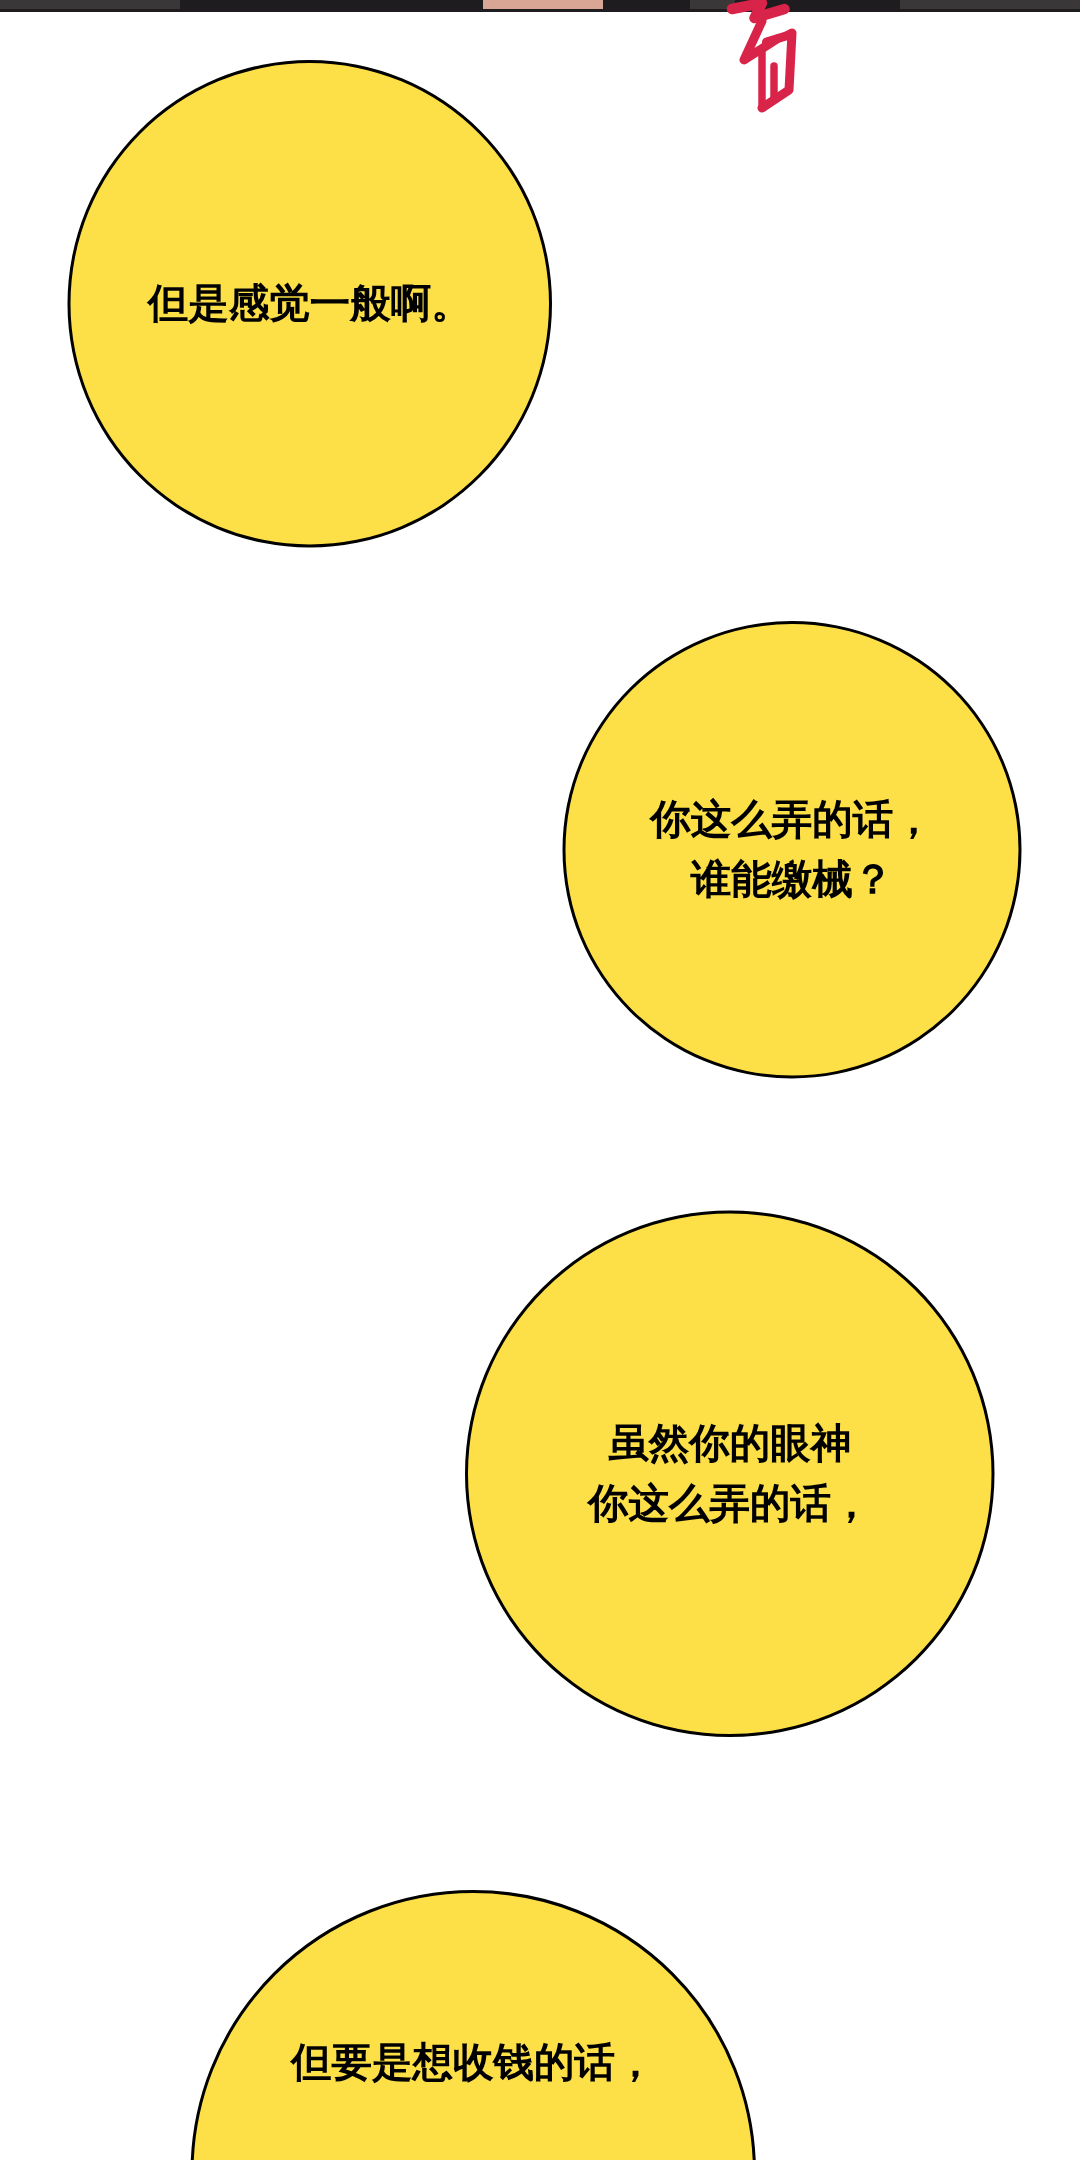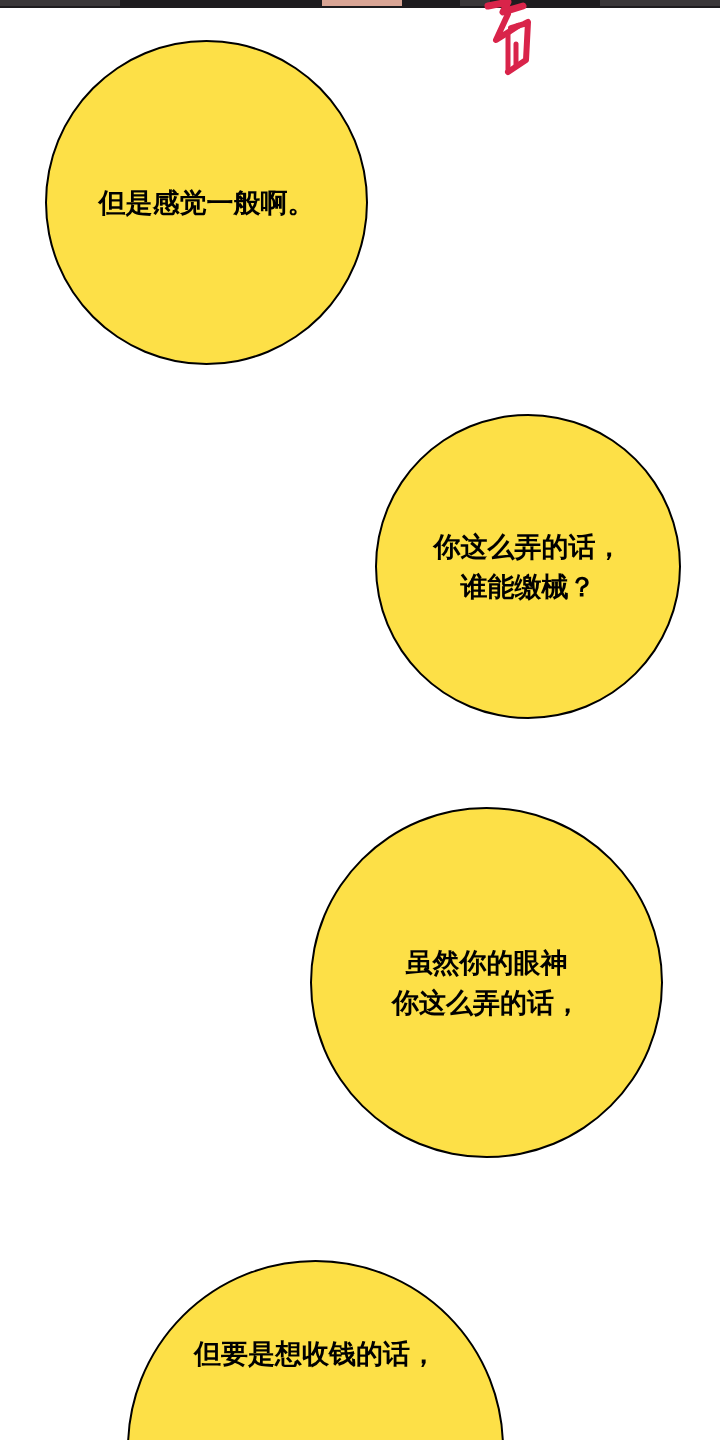--- a/index.html
+++ b/index.html
@@ -64,7 +64,7 @@
     #bubble-2 { left: 375px; top: 414px;  width: 306px; height: 305px; }
     #bubble-3 { left: 310px; top: 807px;  width: 353px; height: 351px; }
     #bubble-4 { left: 127px; top: 1260px; width: 377px; height: 377px; align-items: flex-start; }
-    #bubble-4 .bubble-text { margin-top: 72px; }
+    #bubble-4 .bubble-text { margin-top: 94px; }
   </style>
 </head>
 <body>

